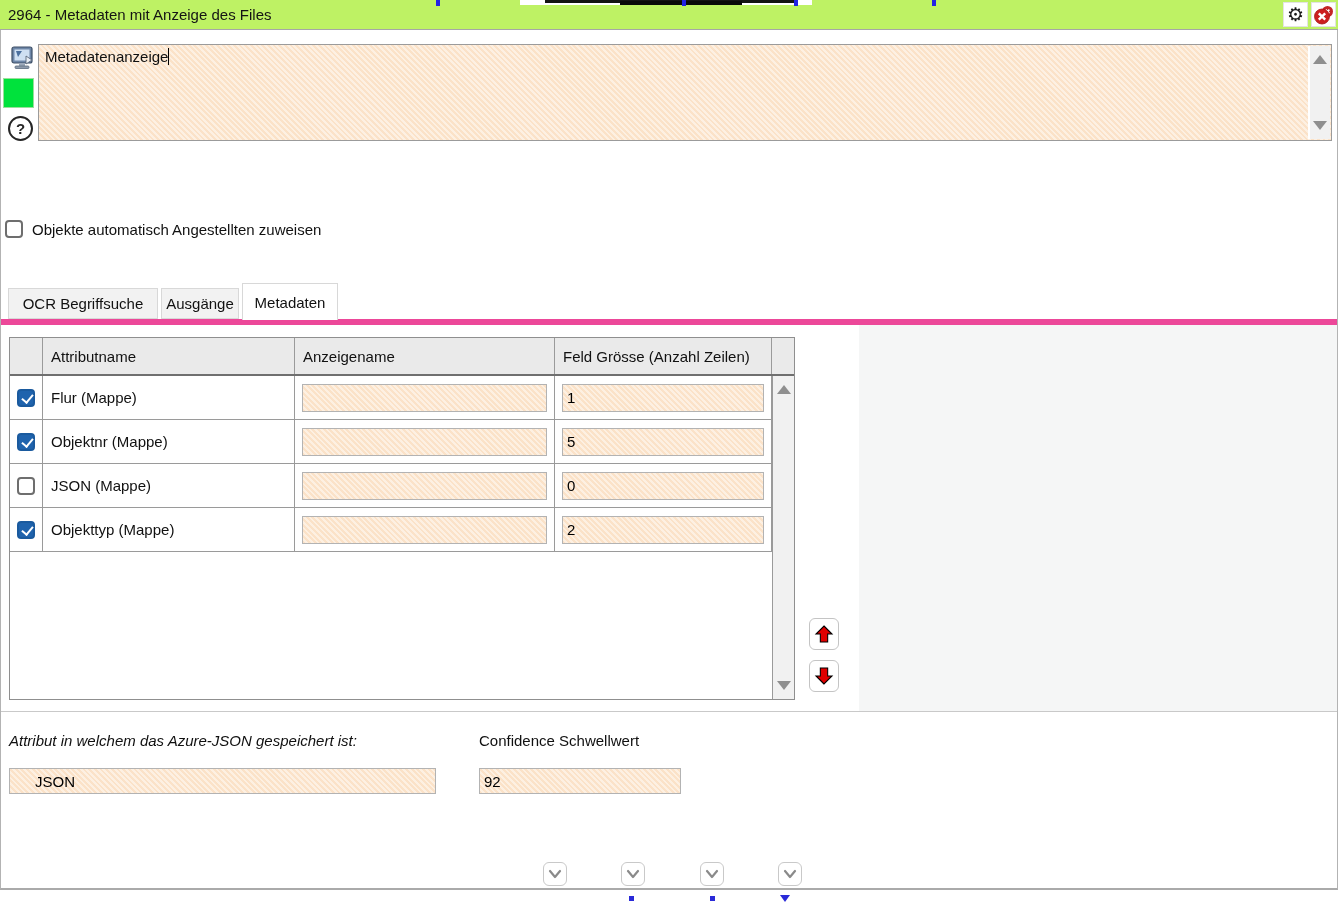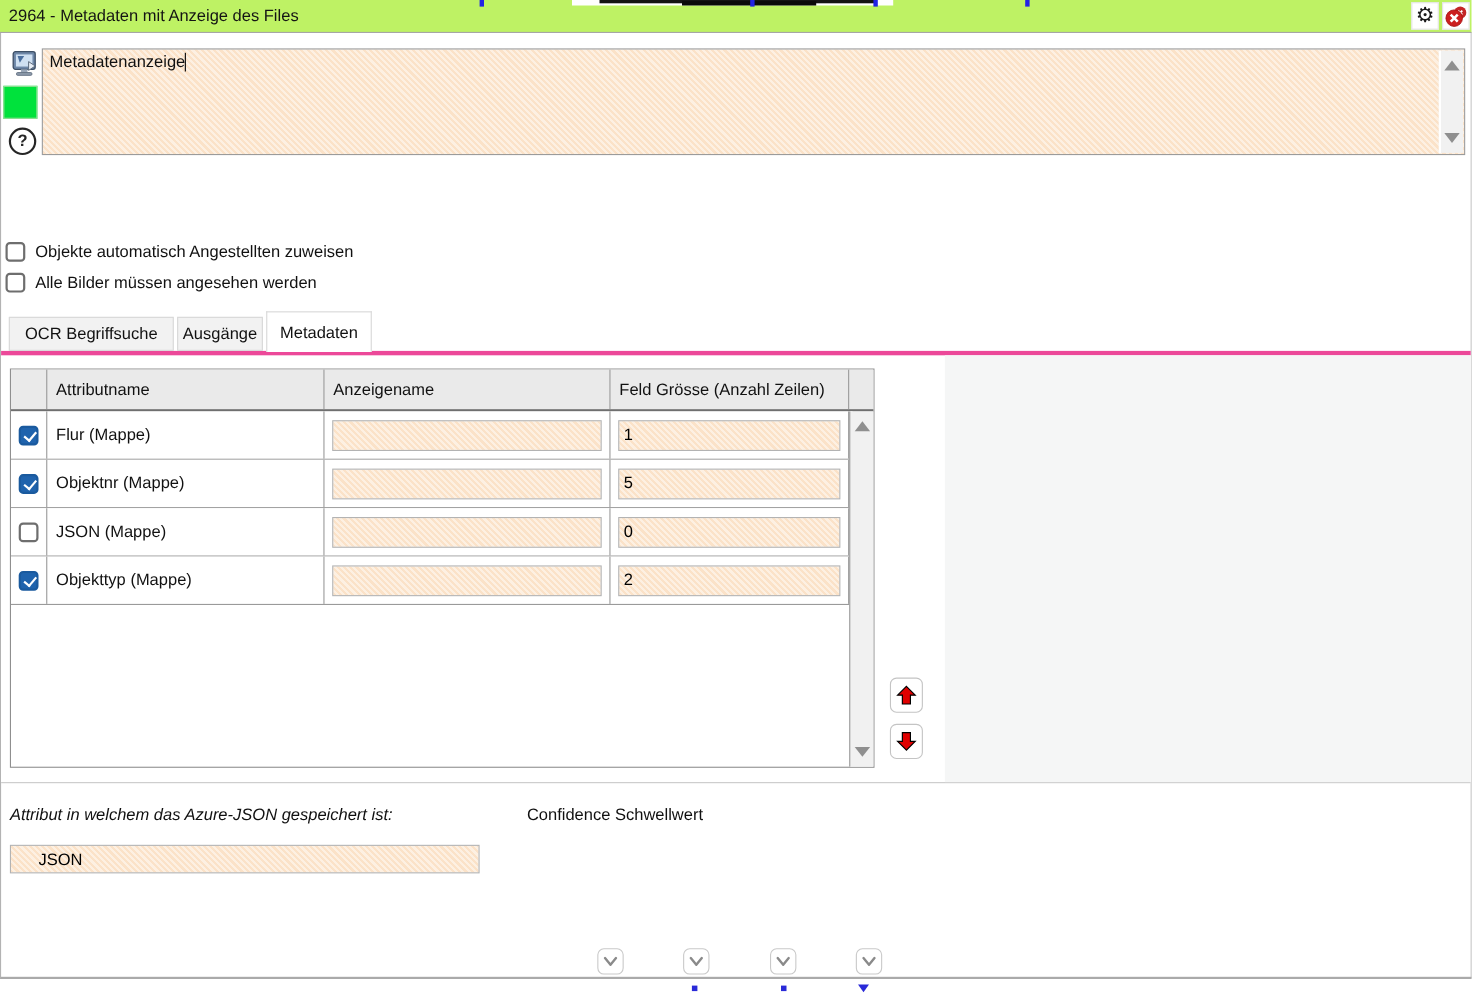--- a/index.html
+++ b/index.html
@@ -183,10 +183,6 @@
       <span class="checkbox"></span>
       <span>Objekte automatisch Angestellten zuweisen</span>
     </div>
-    <div class="opt-row" style="top:218px;">
-      <span class="checkbox"></span>
-      <span>Alle Bilder müssen angesehen werden</span>
-    </div>
 
     <div class="tab" style="left:7px; width:150px;">
       <span>OCR Begriffsuche</span>

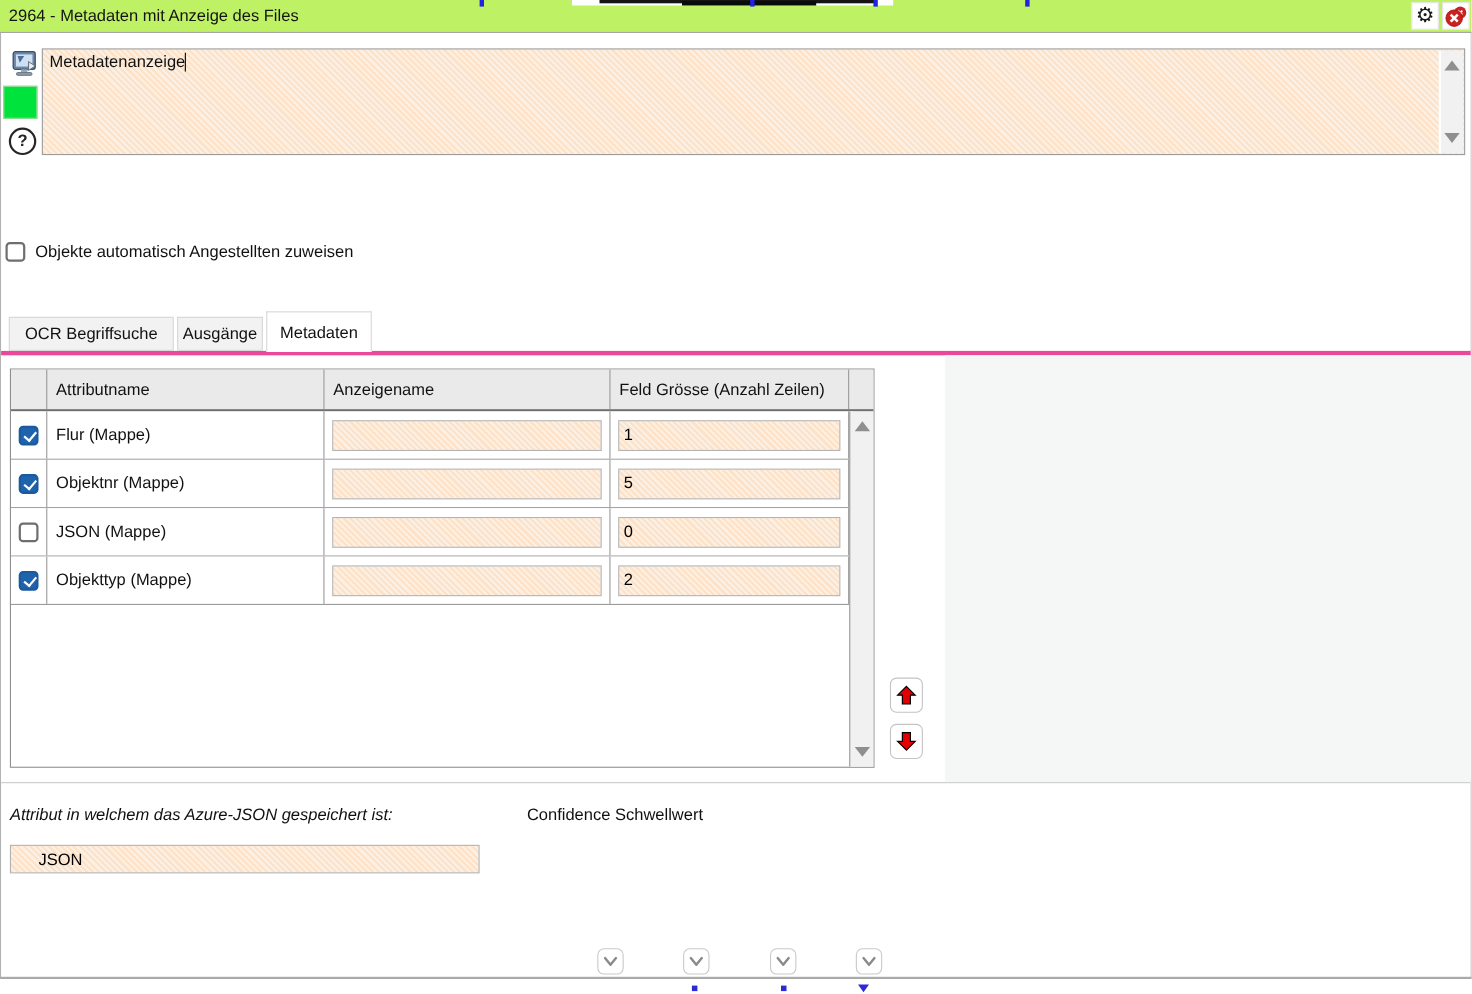--- a/index.html
+++ b/index.html
@@ -77,7 +77,7 @@
   .tab.active { top:253px; height:37px; background:#fff; border-bottom:none; z-index:4; }
   .tabpanel {
     position:absolute; left:0; top:289px; width:1336px; height:393px; background:#fff;
-    border-top:4px solid #ec4899; border-bottom:1px solid #c9c9c9;
+    border-top:6px solid #ec4899; border-bottom:1px solid #c9c9c9;
   }
   .tabpanel-right { position:absolute; left:858px; top:0; right:0; bottom:0; background:#f5f6f6; }
   

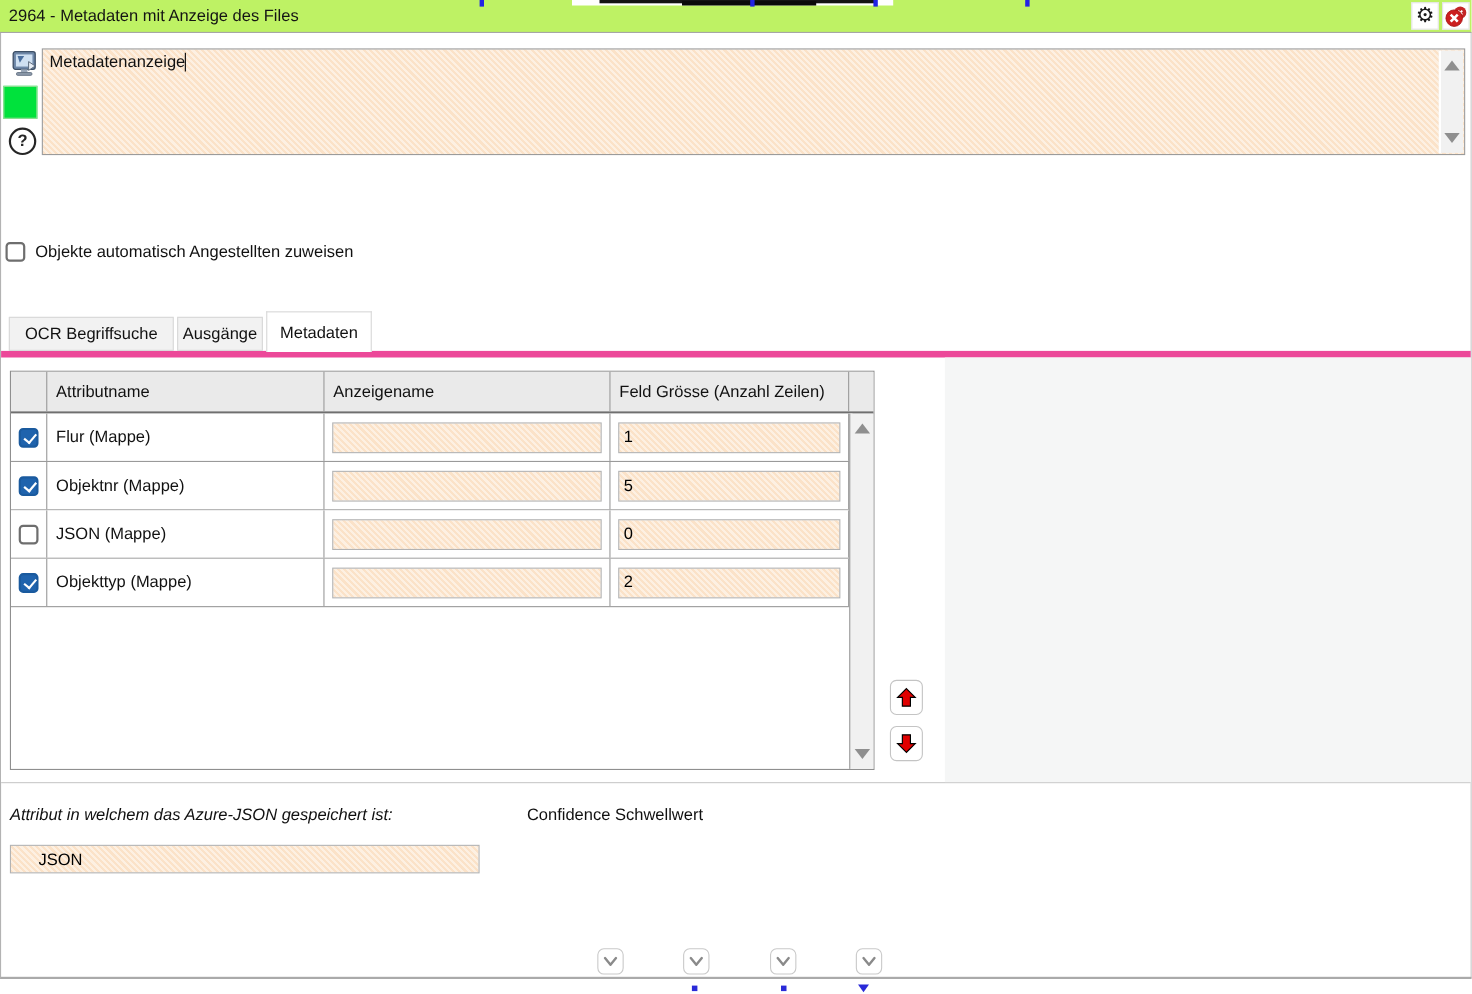--- a/index.html
+++ b/index.html
@@ -277,6 +277,7 @@
     <span class="fld-label" style="left:478px; top:702px;">Confidence Schwellwert</span>
 
     <input class="fld-input hatch" style="left: 8px; top: 738px; width: 427px; padding-left: 25px;" value="JSON">
+    <input class="fld-input hatch" style="left: 478px; top: 738px; width: 202px;" value="92">
 
     <div class="chev-btn" style="left:542px;">
       <svg width="16" height="16" viewBox="0 0 16 16">

